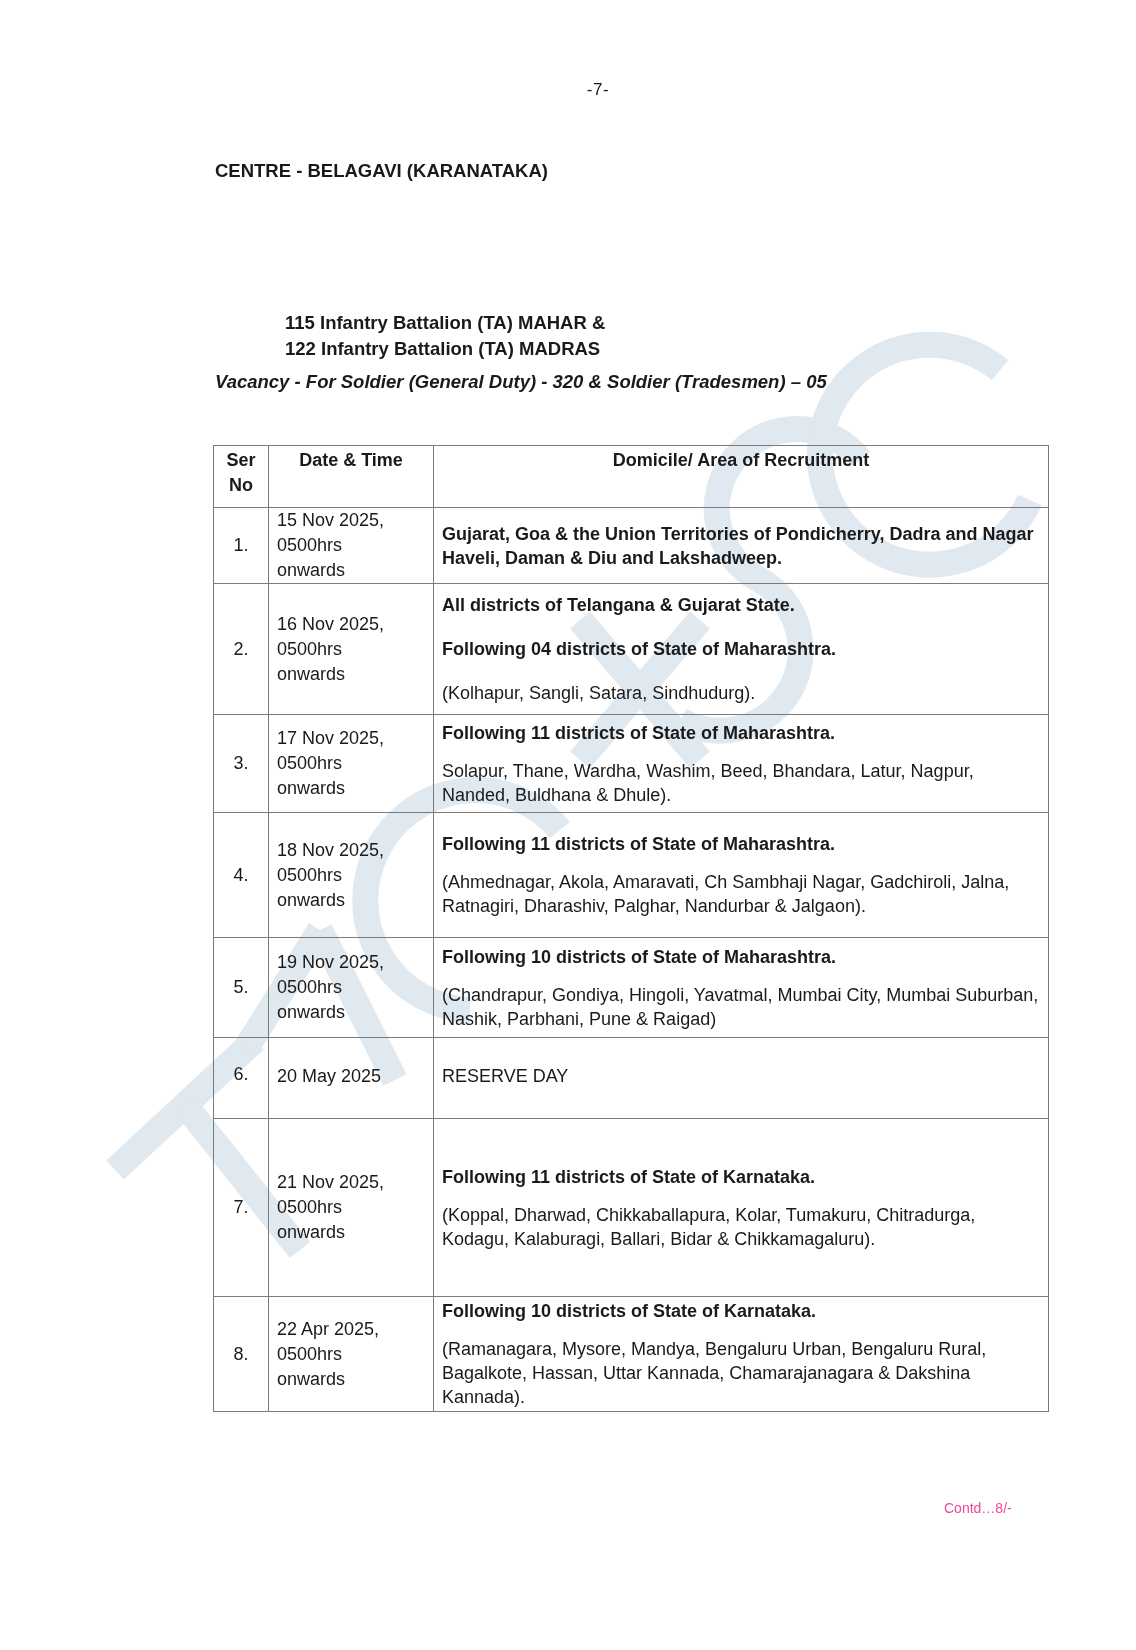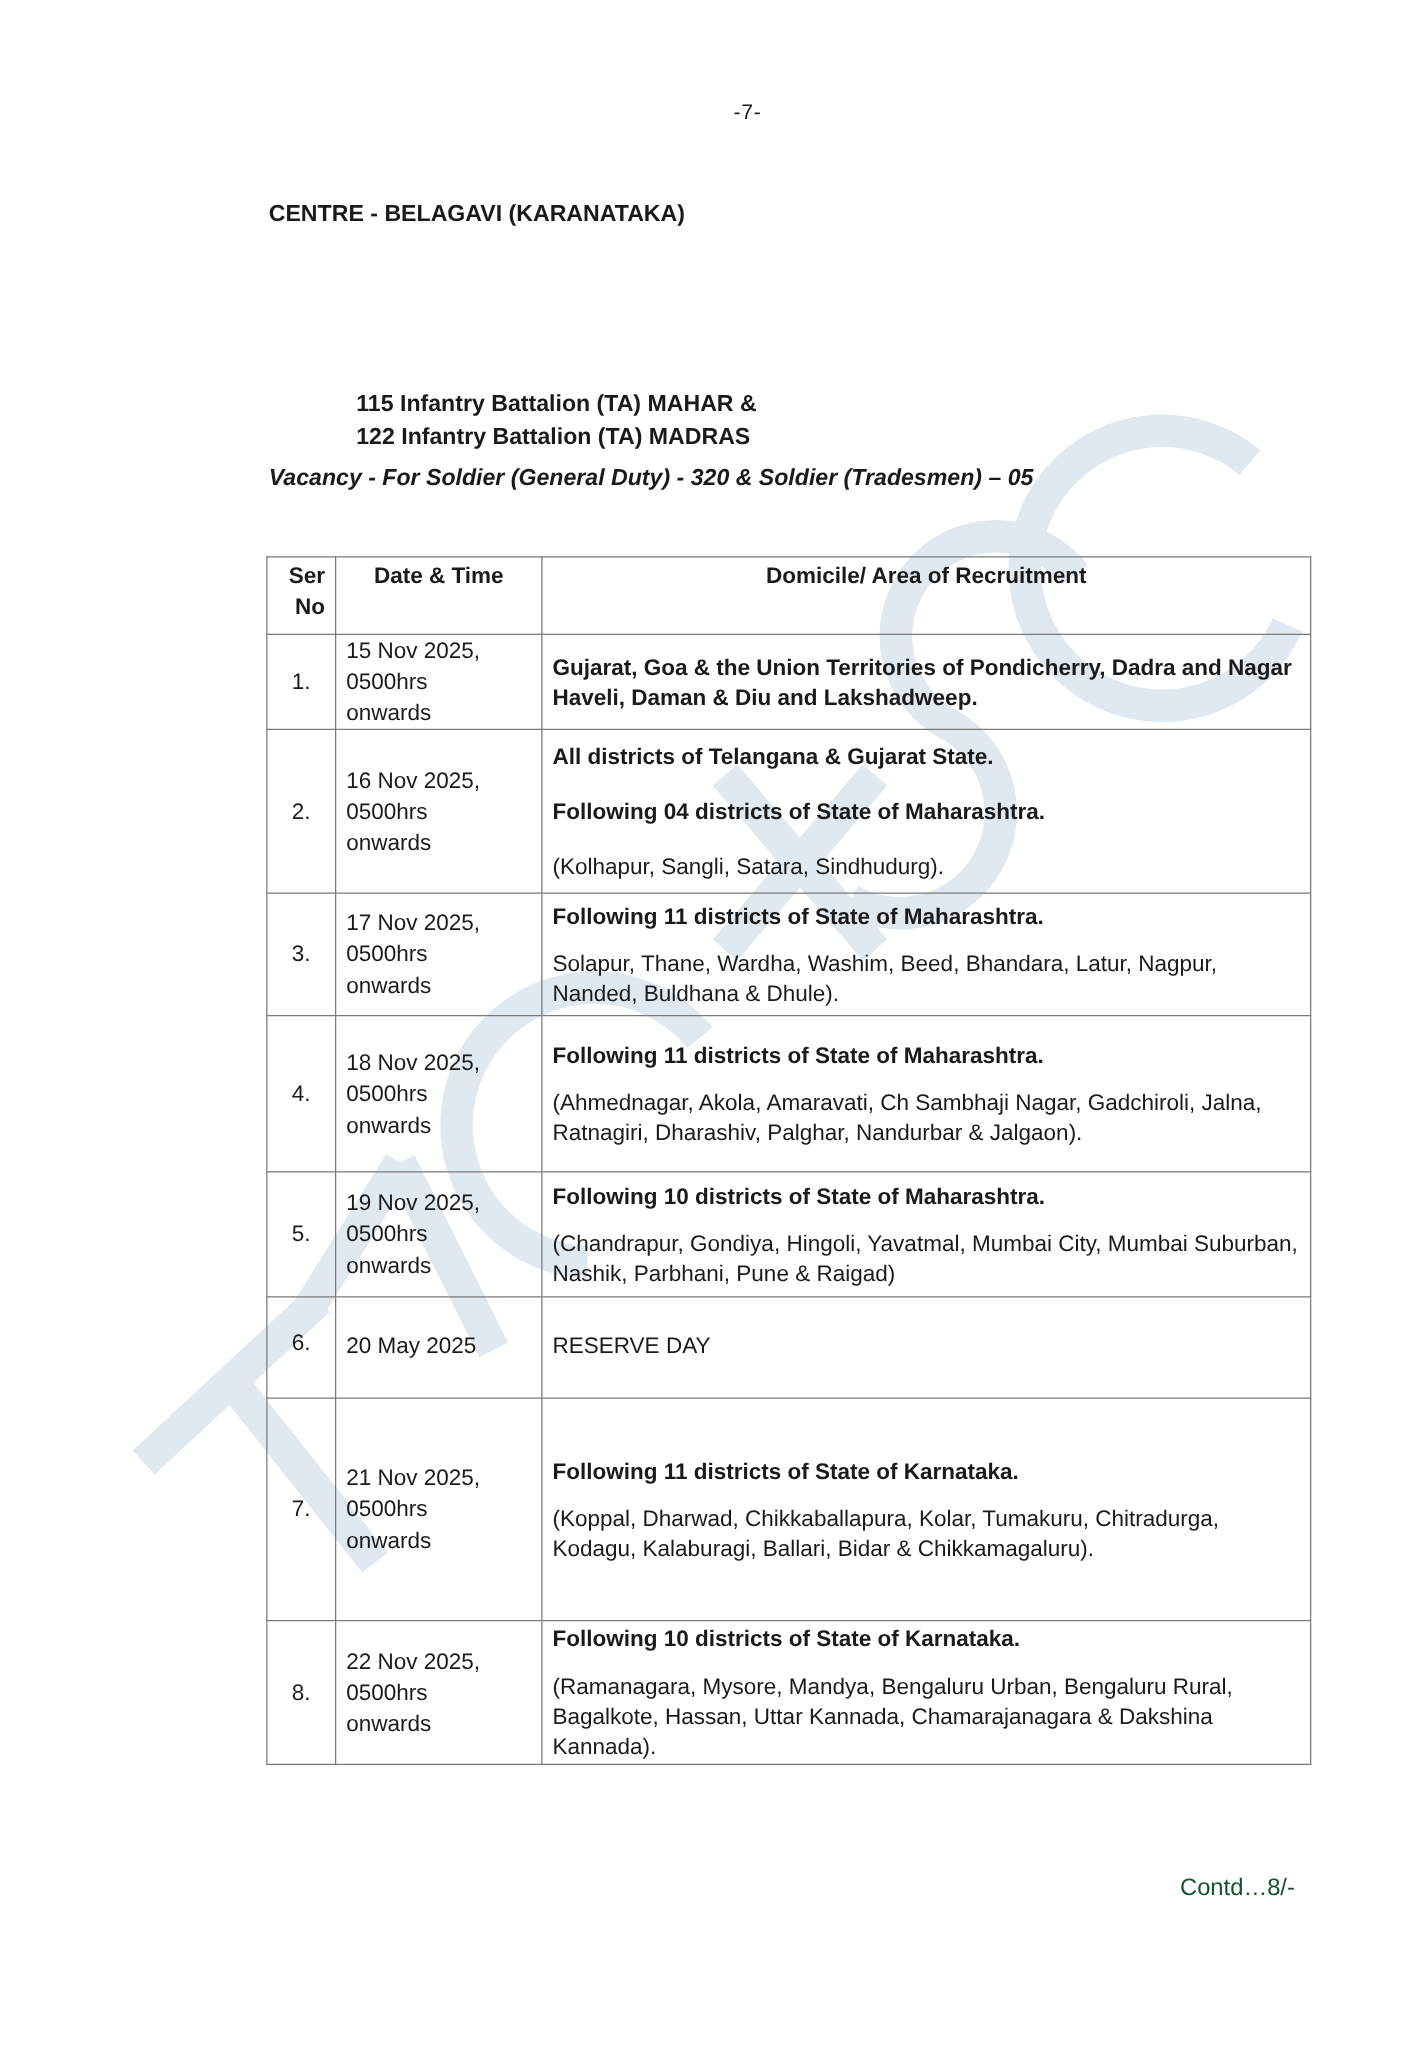--- a/index.html
+++ b/index.html
@@ -18,7 +18,7 @@
   }
   table.sched td, table.sched th { border: 1px solid #7a7a7a; vertical-align: middle; padding: 0 8px; }
   th { font-weight: bold; text-align: center; vertical-align: top !important; padding-top: 2px !important; line-height: 25px; }
-  th.ser { text-align: right; }
+  th.ser { text-align: center; }
   td.ser { text-align: center; padding: 0 !important; }
   td.dt { line-height: 25px; }
   td.dom { line-height: 24px; }

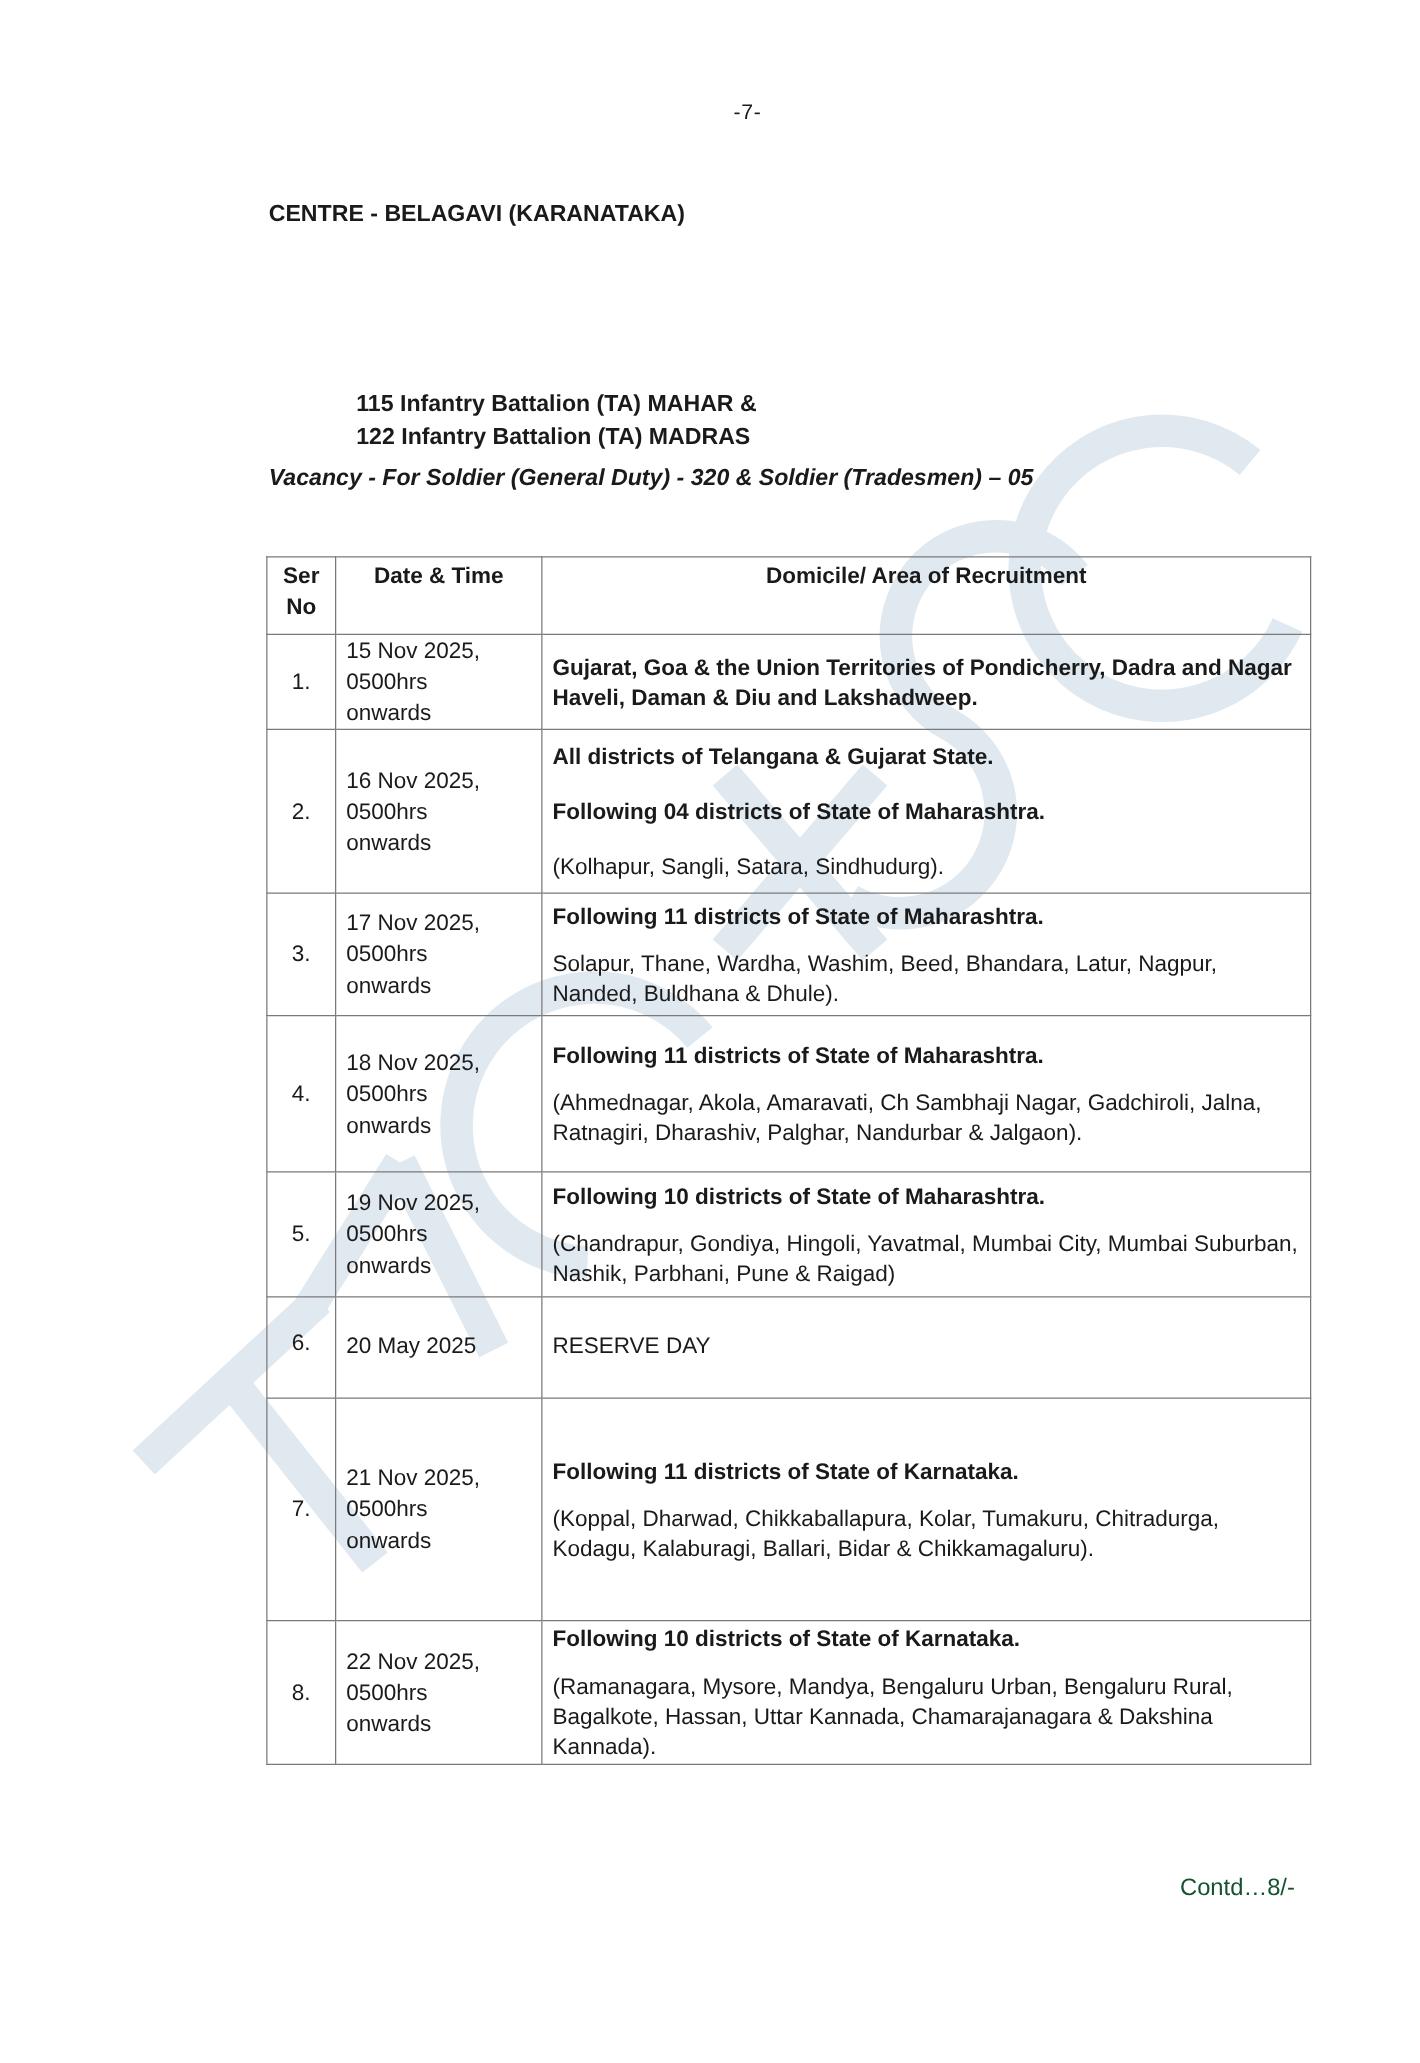--- a/index.html
+++ b/index.html
@@ -156,7 +156,7 @@
       <tr style="height:115px">
         <td class="ser">8.</td>
         <td class="dt">
-          <span>22 Nov 2025,</span><br><span>0500hrs</span><br><span>onwards</span>
+          <span>22 Apr 2025,</span><br><span>0500hrs</span><br><span>onwards</span>
         </td>
         <td class="dom">
           <span class="bold">Following 10 districts of State of Karnataka.</span>

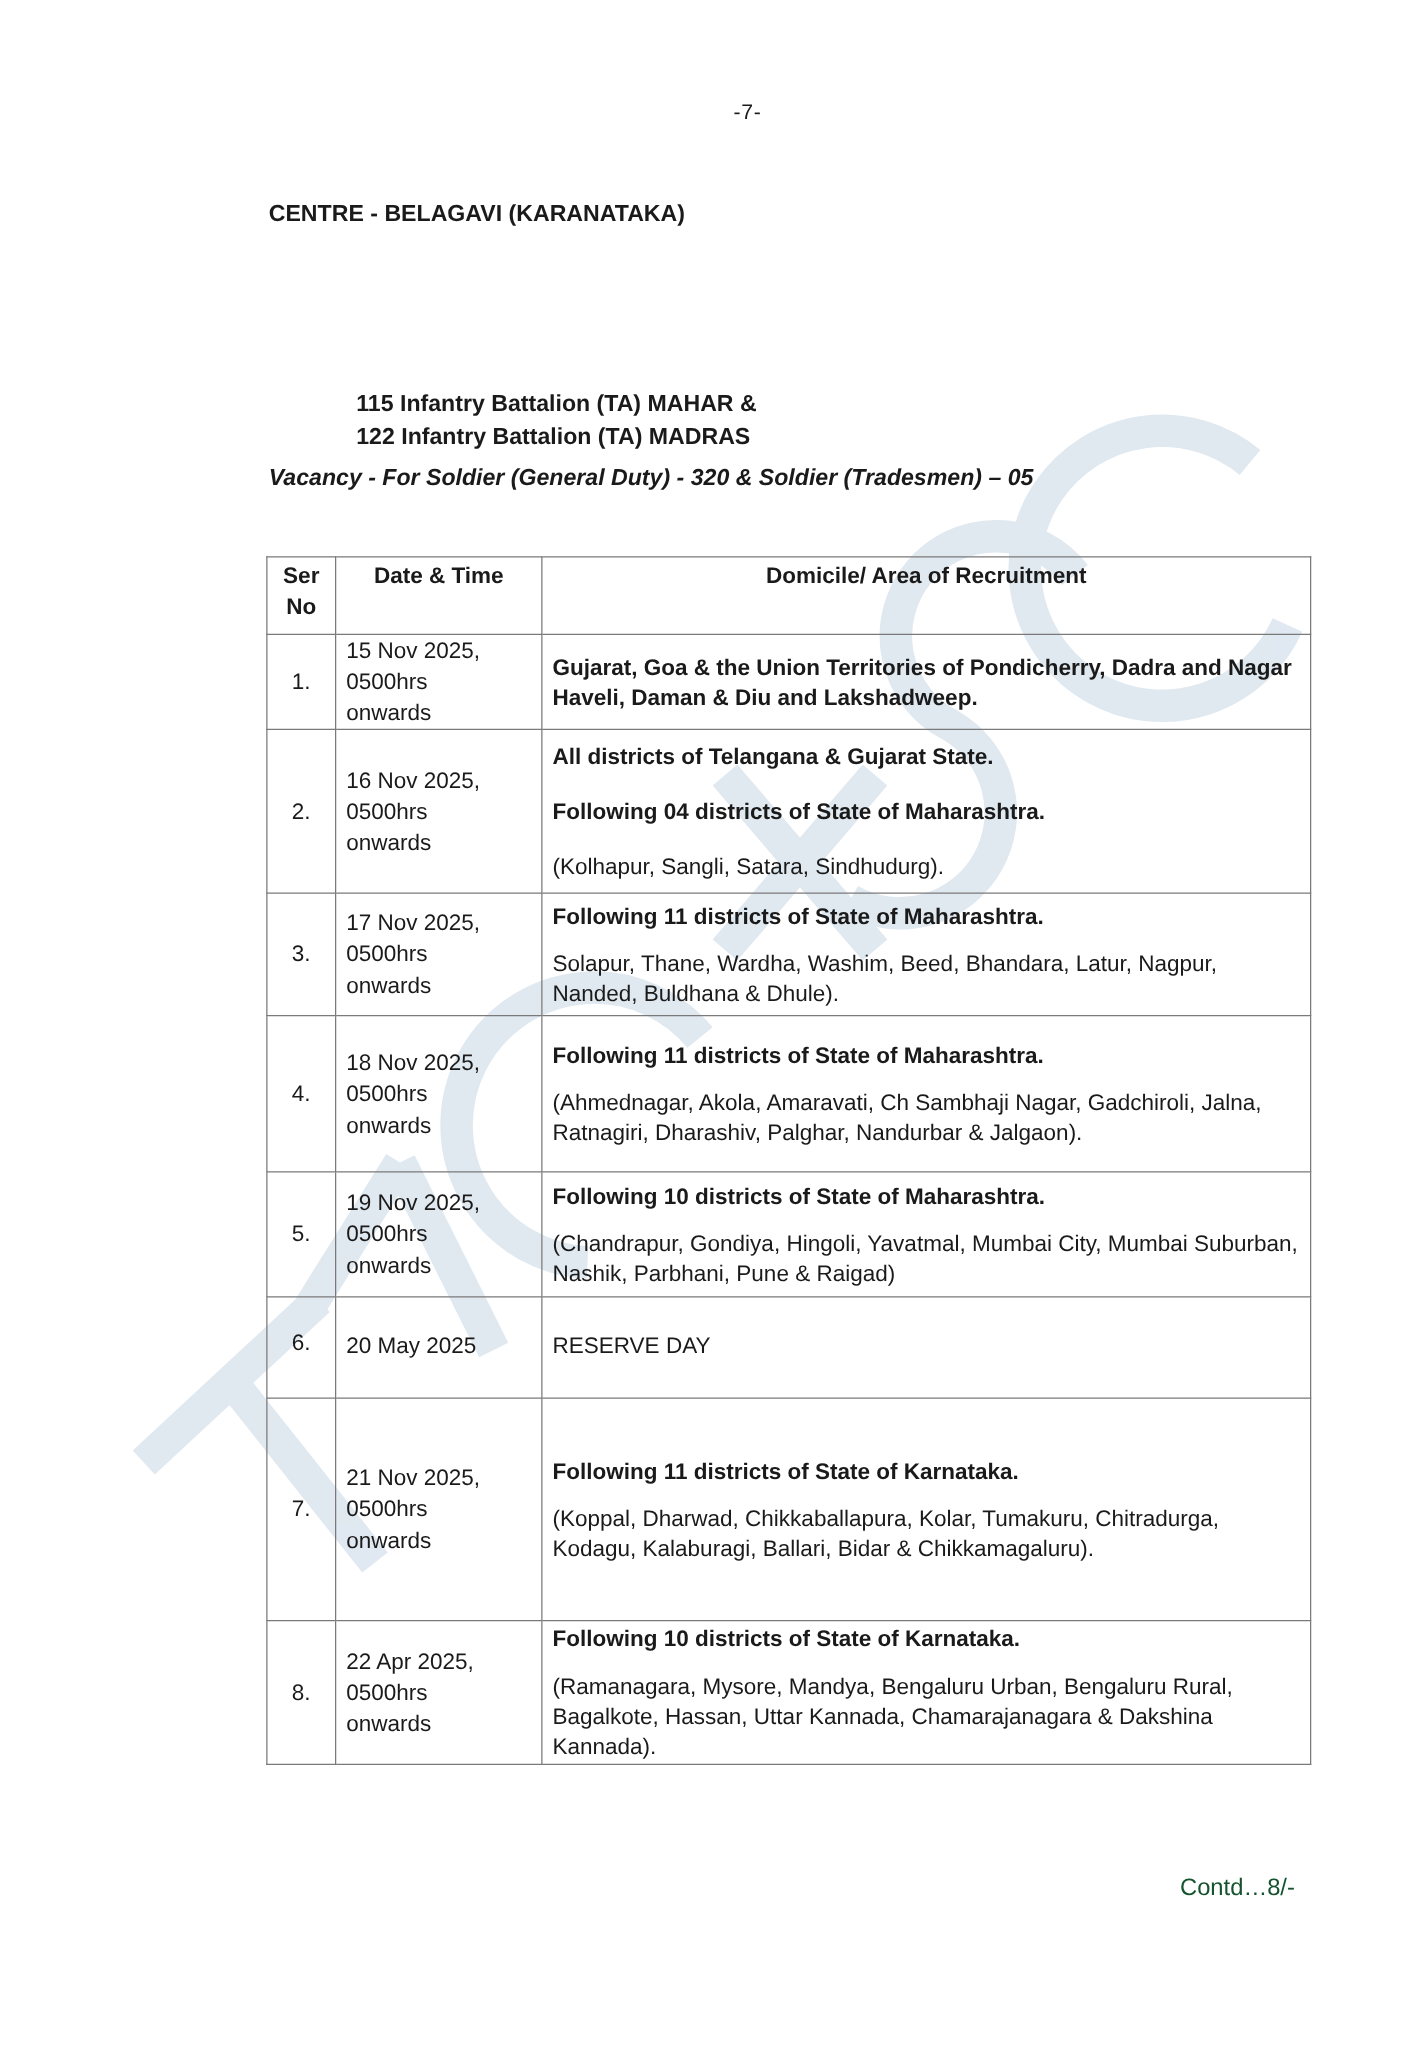--- a/index.html
+++ b/index.html
@@ -25,7 +25,7 @@
   .bold { font-weight: bold; }
   .gap { display: block; height: 20px; }
   .gap-s { display: block; height: 14px; }
-  .footer { position: absolute; top: 1500px; left: 944px; font-size: 19px; color: #14532d; }
+  .footer { position: absolute; top: 1500px; left: 944px; font-size: 14px; color: #ec4899; }
 </style>
 </head>
 <body>

